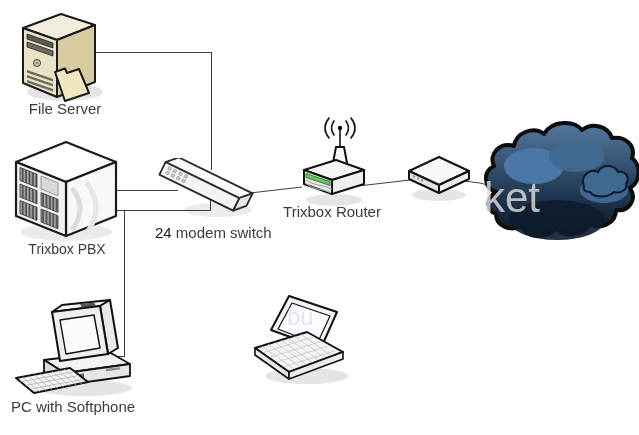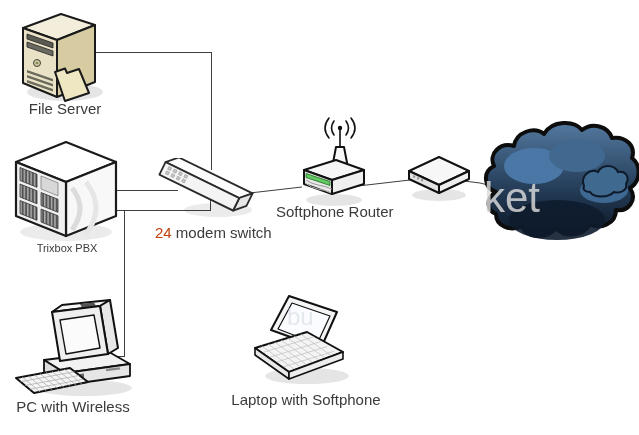--- a/index.html
+++ b/index.html
@@ -108,7 +108,7 @@
     <path d="M8,66 q6,4 12,5 q7,1 14,4" fill="none" stroke="#9a9a9a" stroke-width="1"></path>
     <path d="M7,69 q7,5 13,6 q7,1 13,4" fill="none" stroke="#b5b5b5" stroke-width="1"></path>
   </svg>
-  <div class="lbl" style="left:276px;top:204px;width:112px">Softphone Router</div>
+  <div class="lbl" style="left:276px;top:204px;width:112px">Trixbox Router</div>
 
   <svg class="icon" style="left:405px;top:145px" width="68" height="58" viewBox="0 0 68 58">
     <ellipse cx="34" cy="50" rx="27" ry="6" fill="rgba(0,0,0,0.10)"></ellipse>

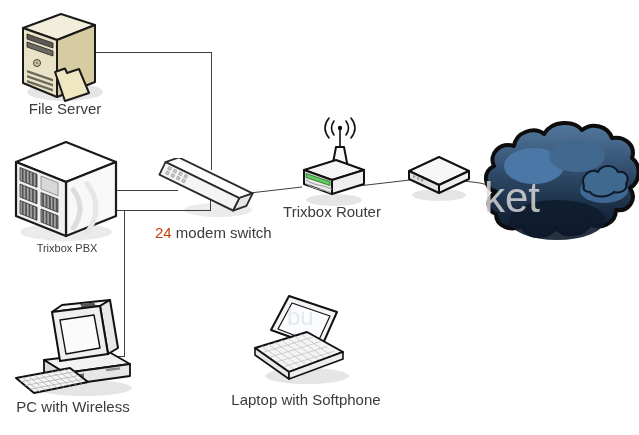--- a/index.html
+++ b/index.html
@@ -11,7 +11,7 @@
   .lbl{position:absolute;z-index:3;text-align:center;color:#3b3b3b;font-size:15px;
        line-height:1.1;white-space:nowrap;}
   .lbl.small{font-size:11px;}
-  .lbl .dim{color:#c2410c;}
+  .lbl .dim{color:#0f172a;}
 </style>
 </head>
 <body>

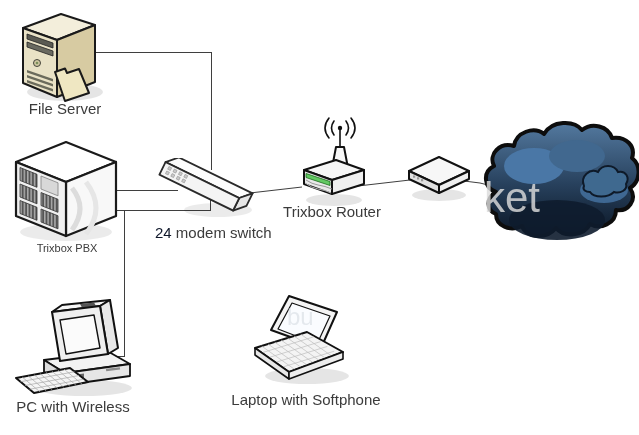--- a/index.html
+++ b/index.html
@@ -10,7 +10,7 @@
   .icon{z-index:2;}
   .lbl{position:absolute;z-index:3;text-align:center;color:#3b3b3b;font-size:15px;
        line-height:1.1;white-space:nowrap;}
-  .lbl.small{font-size:11px;}
+  .lbl.small{font-size:14px;}
   .lbl .dim{color:#0f172a;}
 </style>
 </head>

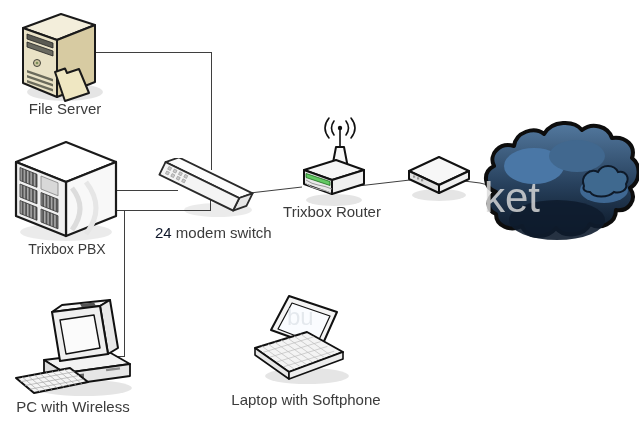--- a/index.html
+++ b/index.html
@@ -173,7 +173,7 @@
       </g>
     </g>
   </svg>
-  <div class="lbl" style="left:0px;top:399px;width:146px">PC with Wireless</div>
+  <div class="lbl" style="left:0px;top:399px;width:146px">PC with Softphone</div>
 
   <svg class="icon" style="left:245px;top:292px" width="115" height="95" viewBox="0 0 115 95">
     <ellipse cx="62" cy="84" rx="42" ry="8" fill="rgba(0,0,0,0.10)"></ellipse>

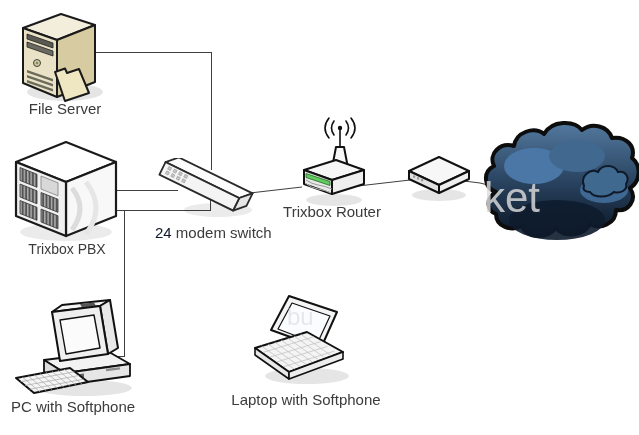--- a/index.html
+++ b/index.html
@@ -197,7 +197,6 @@
     <polygon points="10,56 44,80 44,87 10,63" fill="#e8e8e8" stroke="#111" stroke-width="1.6" stroke-linejoin="round"></polygon>
     <polygon points="44,80 98,60 98,67 44,87" fill="#ededed" stroke="#111" stroke-width="1.6" stroke-linejoin="round"></polygon>
   </svg>
-  <div class="lbl" style="left:231px;top:392px;width:150px">Laptop with Softphone</div>
 
 </div>
 

